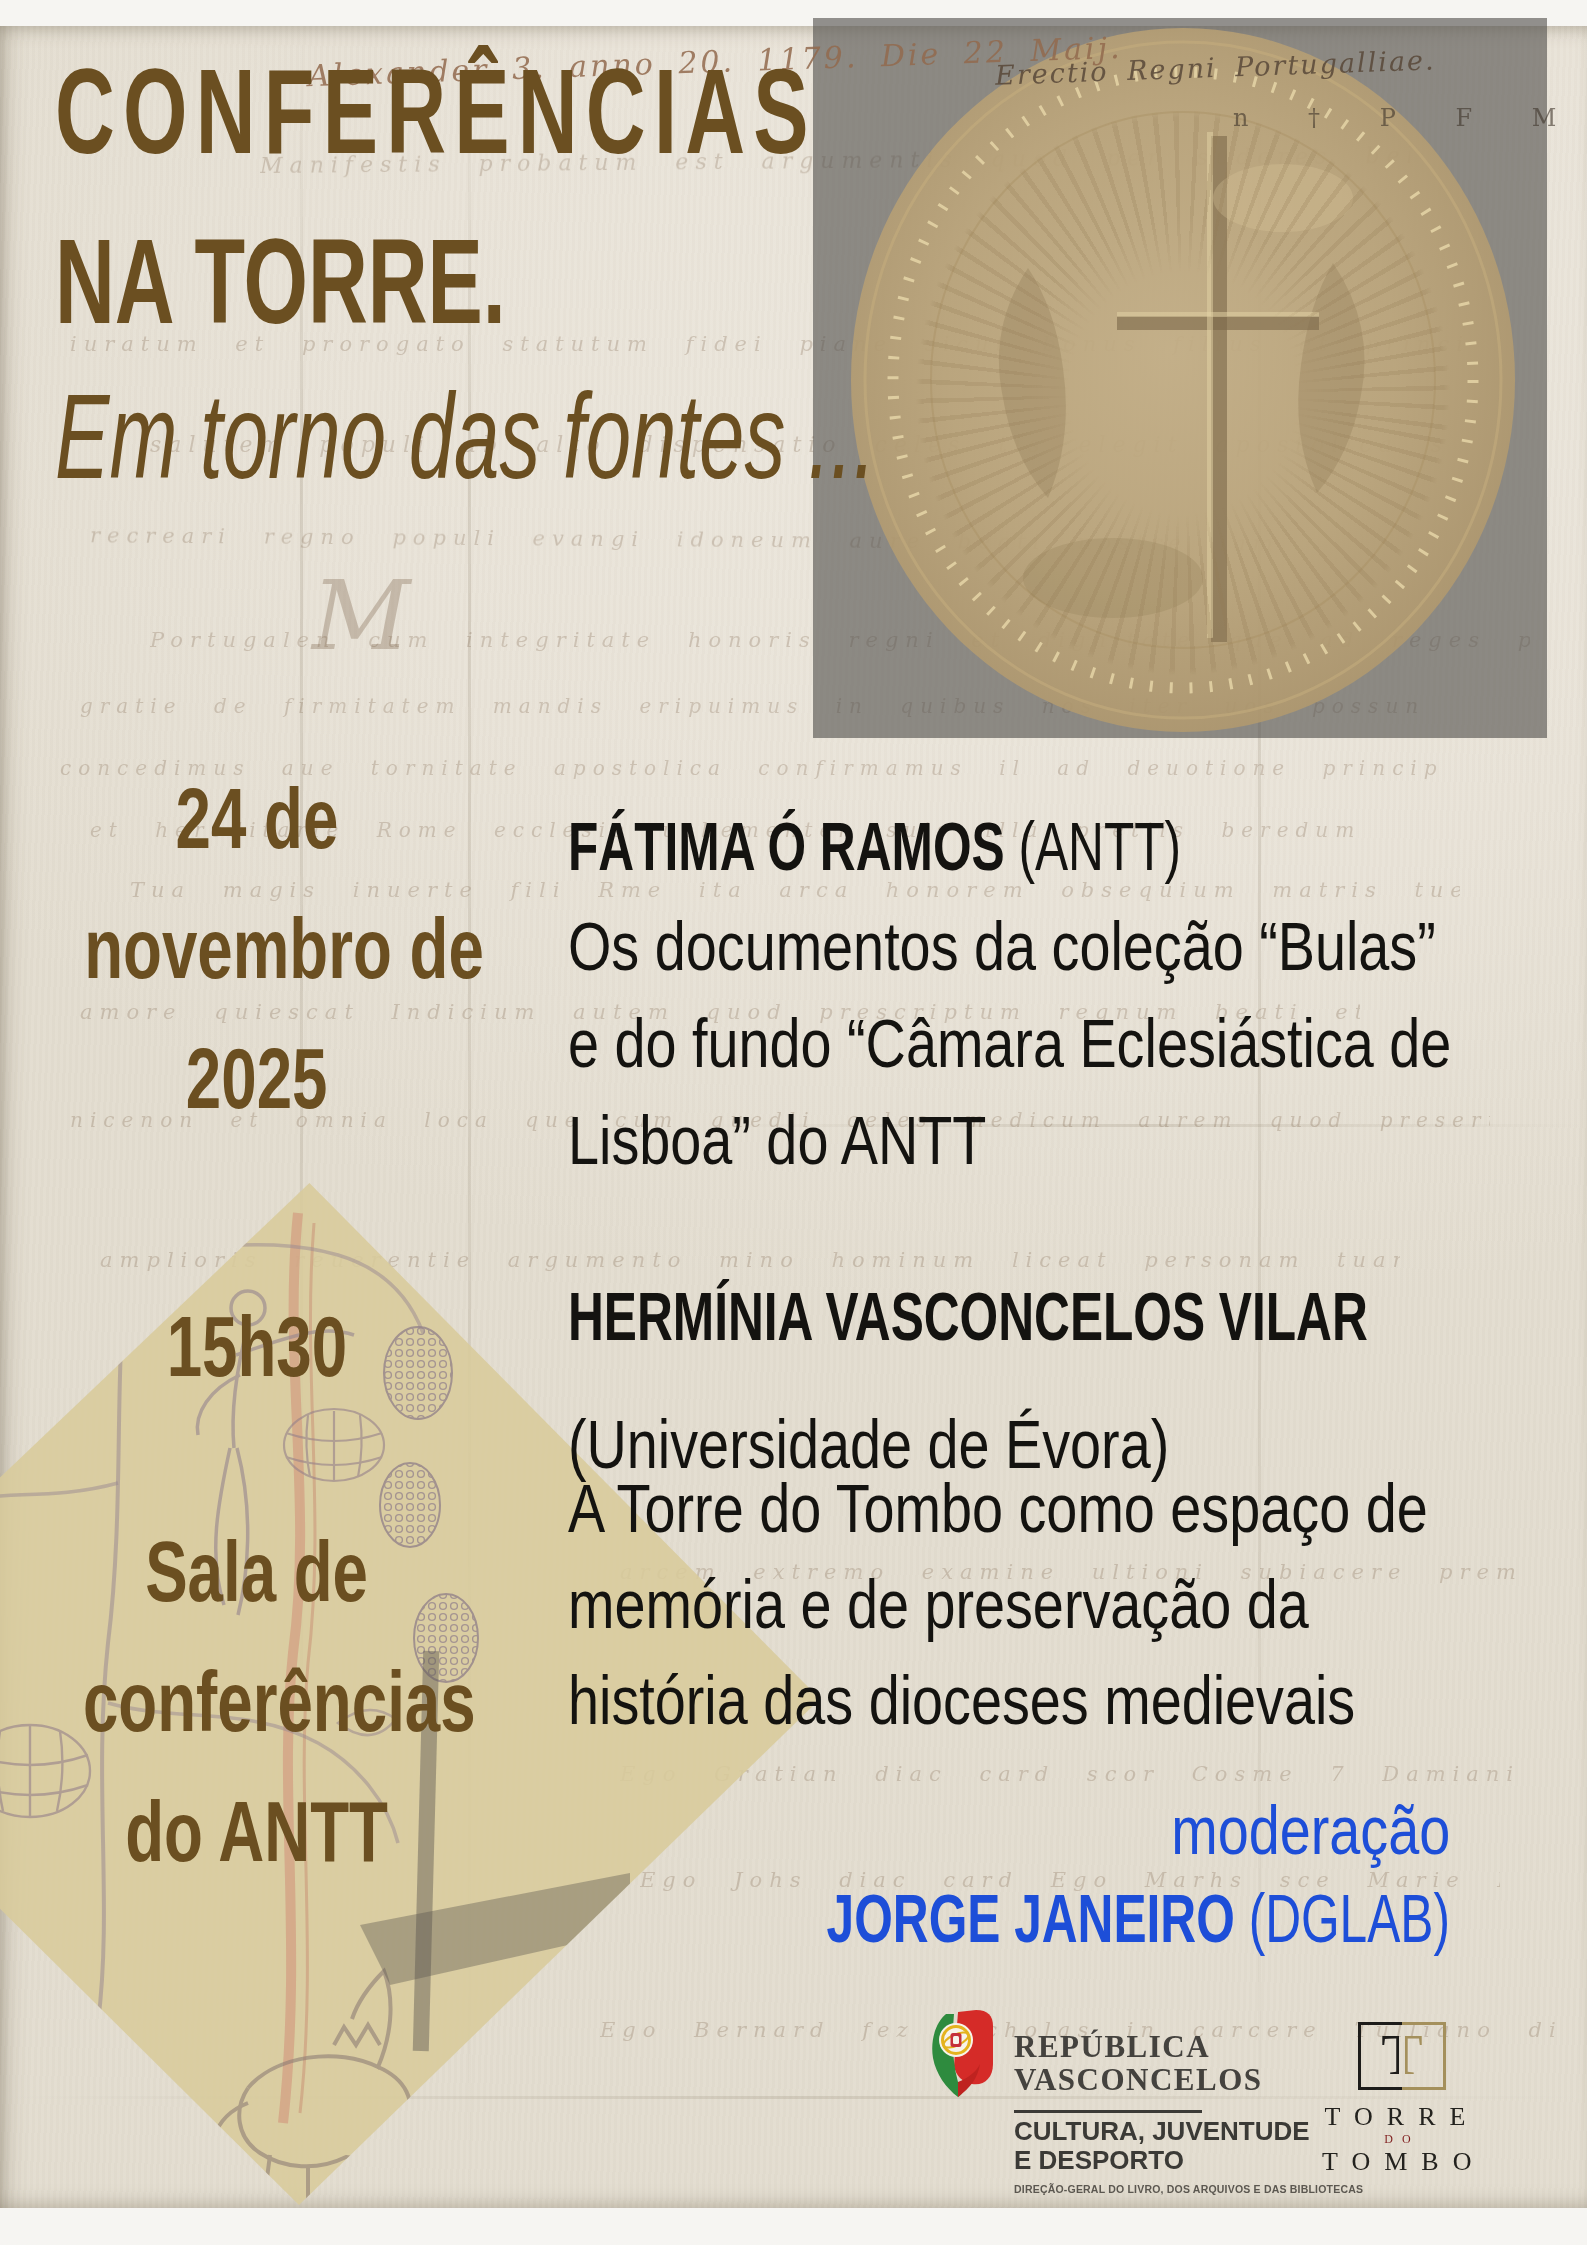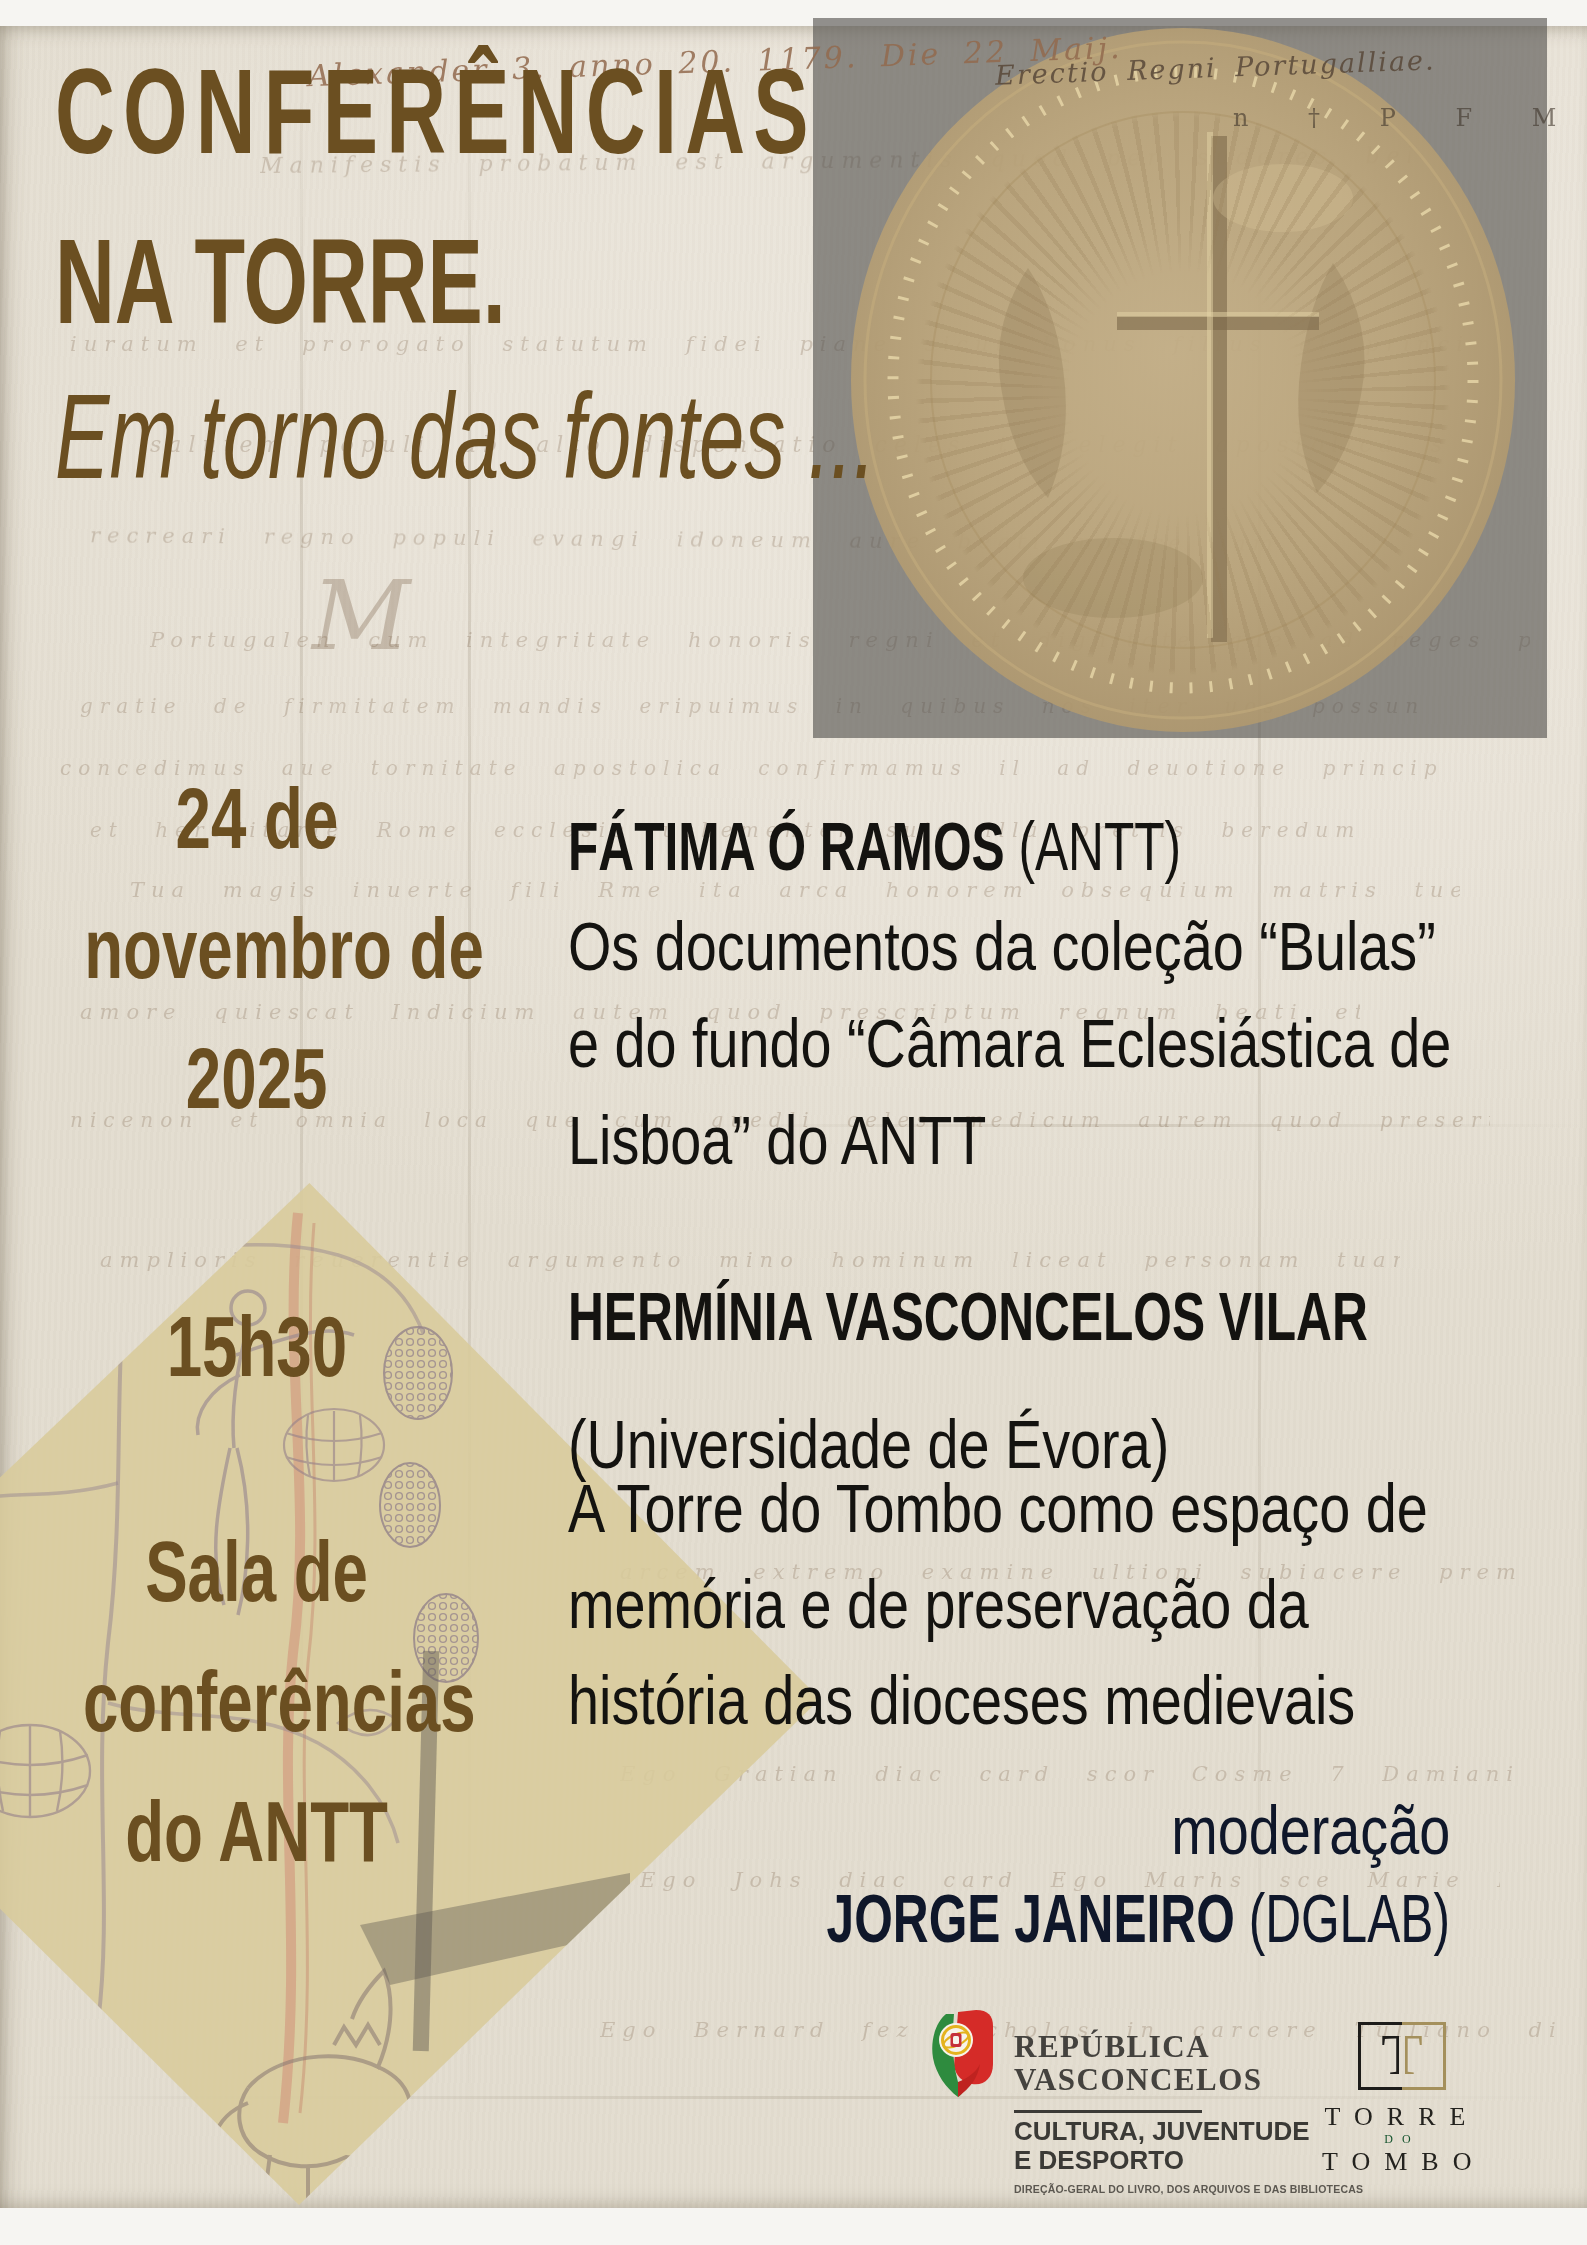--- a/index.html
+++ b/index.html
@@ -67,7 +67,7 @@
   .sx73{transform:scaleX(.73);}
   .rl b{font-weight:700;}
   .mod{position:absolute;left:568px;width:882px;text-align:right;white-space:nowrap;
-      color:#0f172a;font-size:68px;line-height:1;z-index:5;}
+      color:#1d4ed8;font-size:68px;line-height:1;z-index:5;}
   .mod .in{display:inline-block;transform-origin:100% 50%;}
 
   

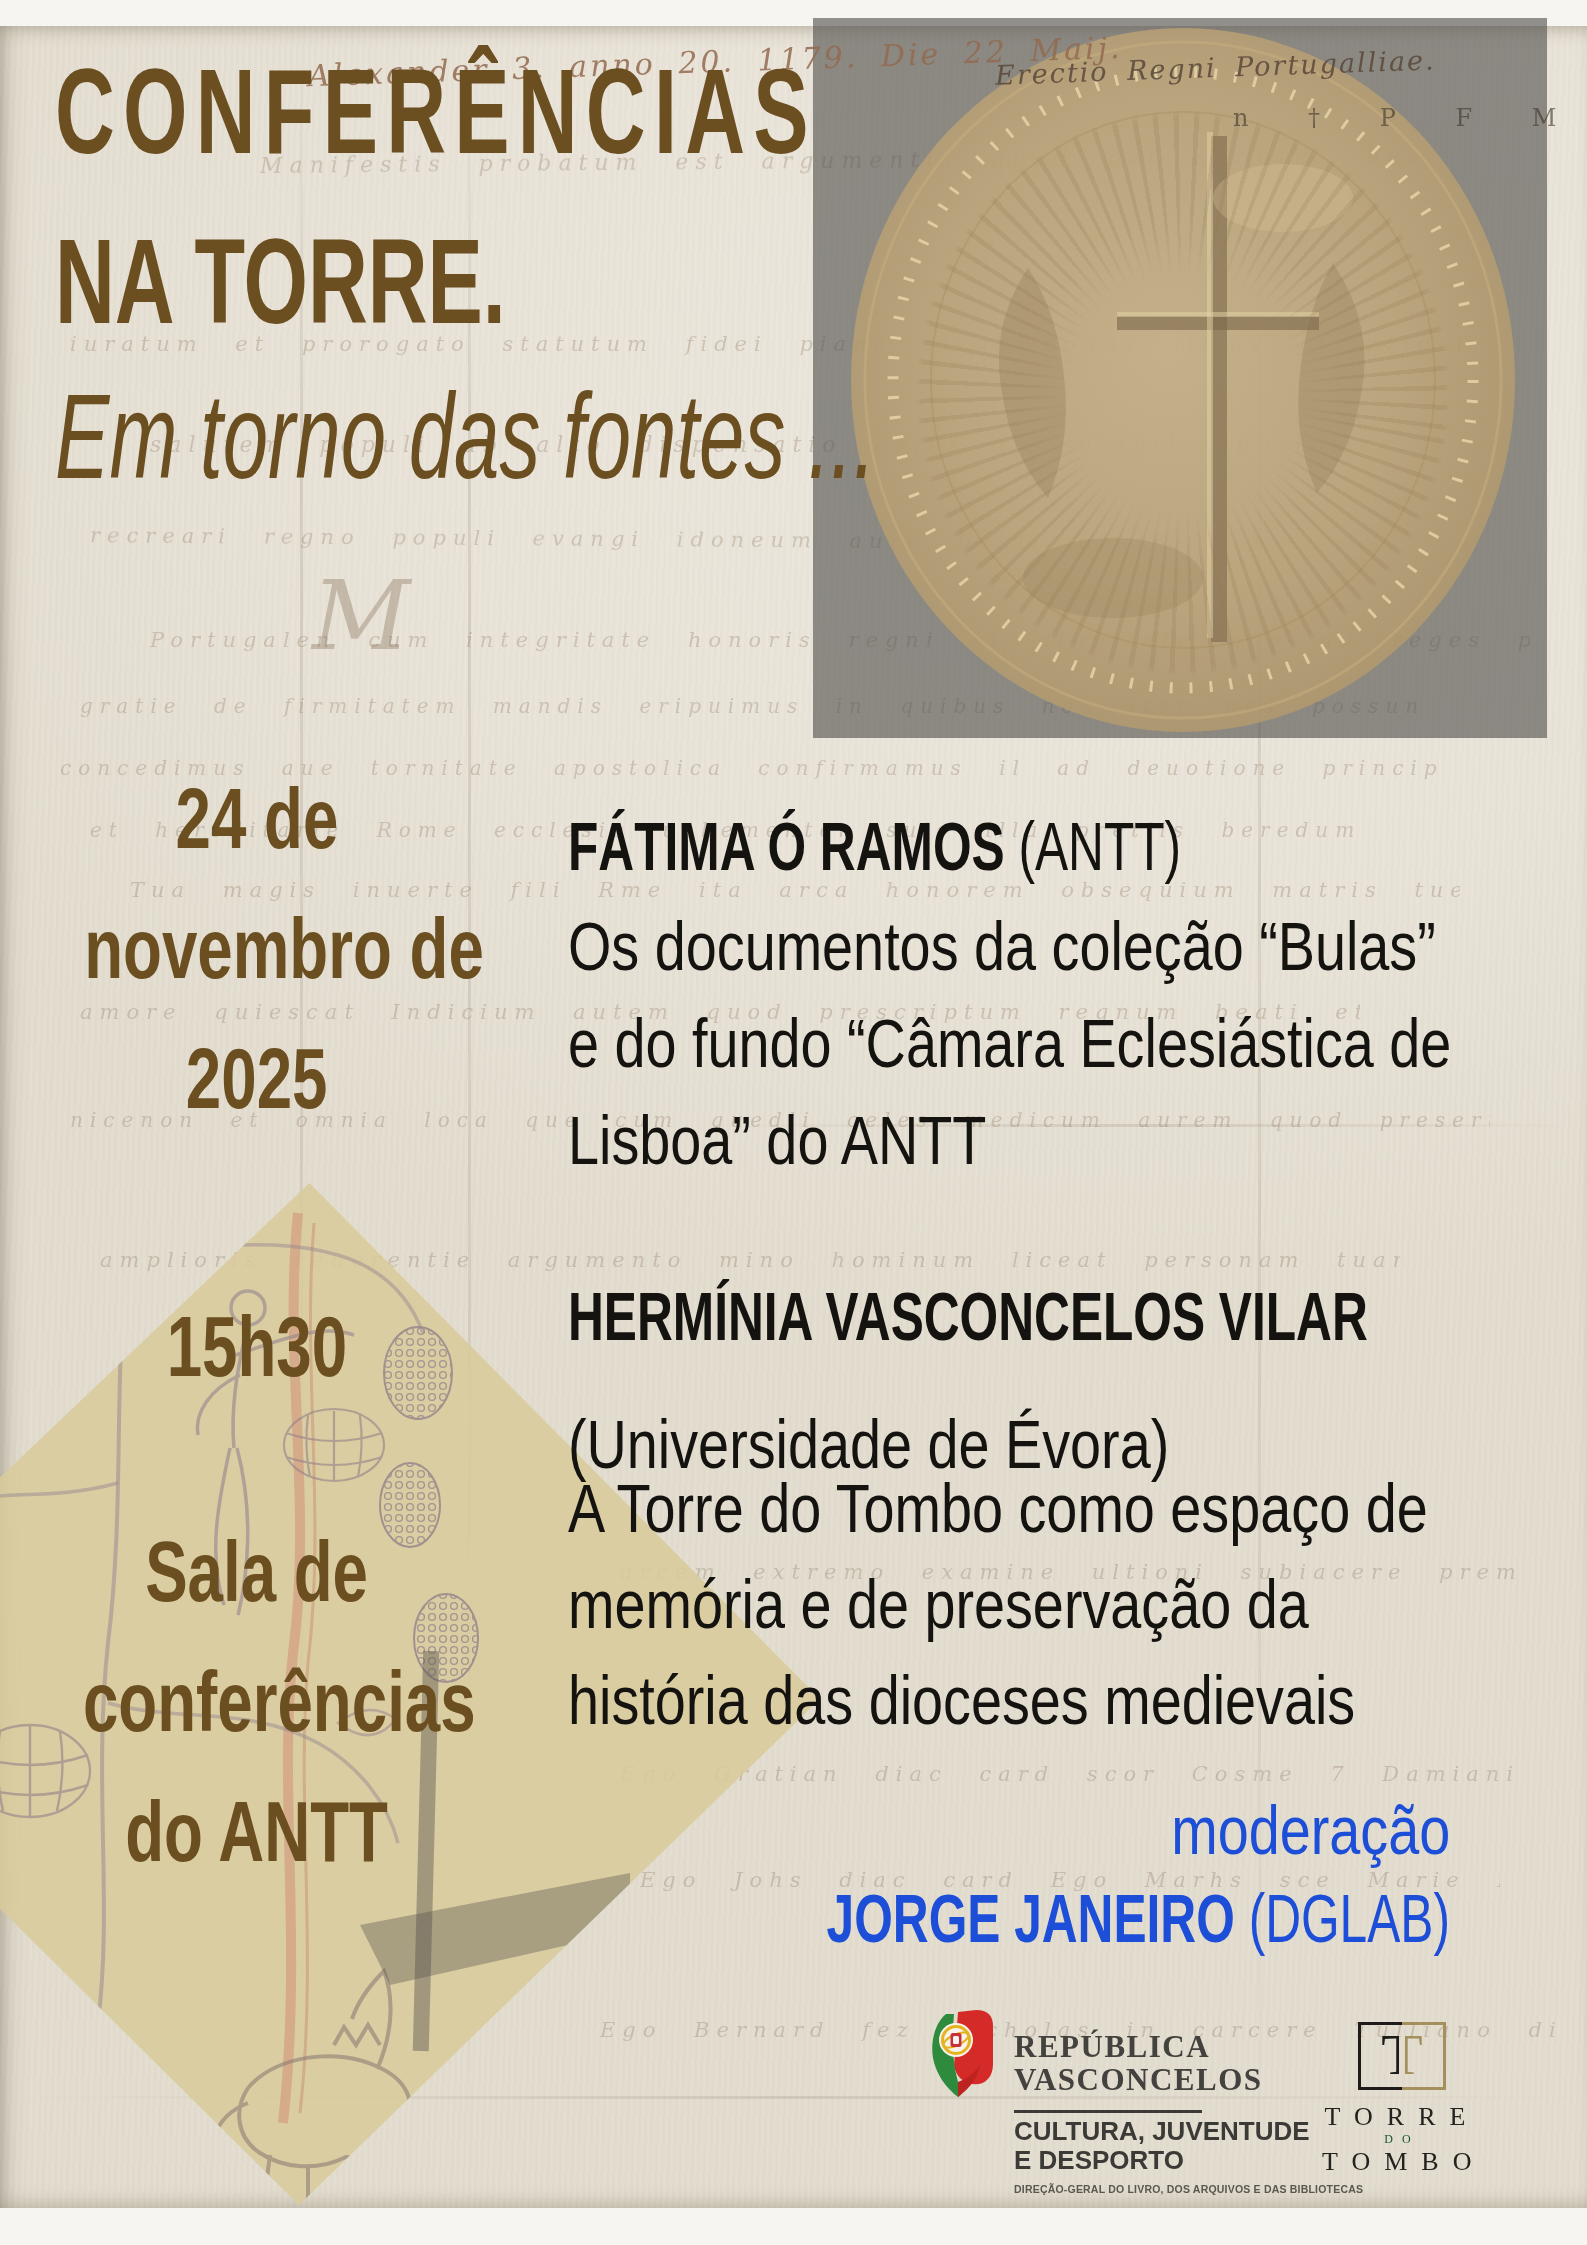--- a/index.html
+++ b/index.html
@@ -89,7 +89,7 @@
   .tt-sq .mono.black{color:#1d1c1a;clip-path:inset(0 50% 0 0);transform:translateX(-3px);}
   .tt-sq .mono.gold{color:#a4905c;clip-path:inset(0 0 0 50%);transform:translateX(3px);}
   .tt-word{margin-top:14px;font-size:26px;letter-spacing:14px;line-height:26px;}
-  .tt-do{font-size:12px;letter-spacing:9px;color:#14532d;line-height:13px;margin-top:3px;}
+  .tt-do{font-size:12px;letter-spacing:9px;color:#7f1d1d;line-height:13px;margin-top:3px;}
   .tt-word2{font-size:26px;letter-spacing:14px;line-height:26px;margin-top:3px;}
 </style>
 </head>

